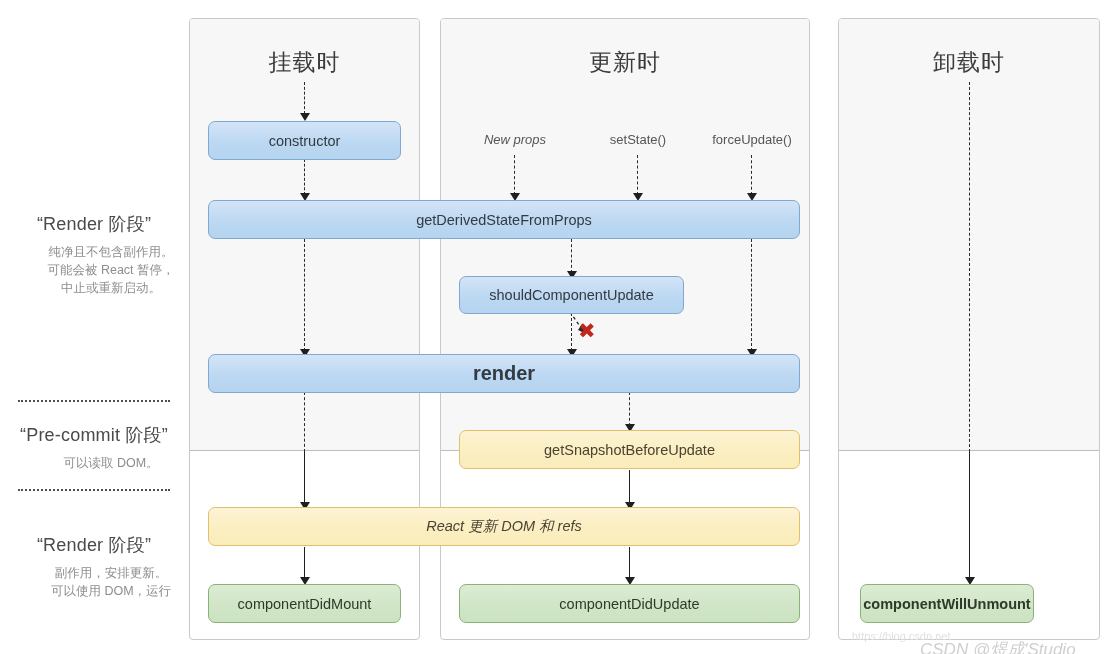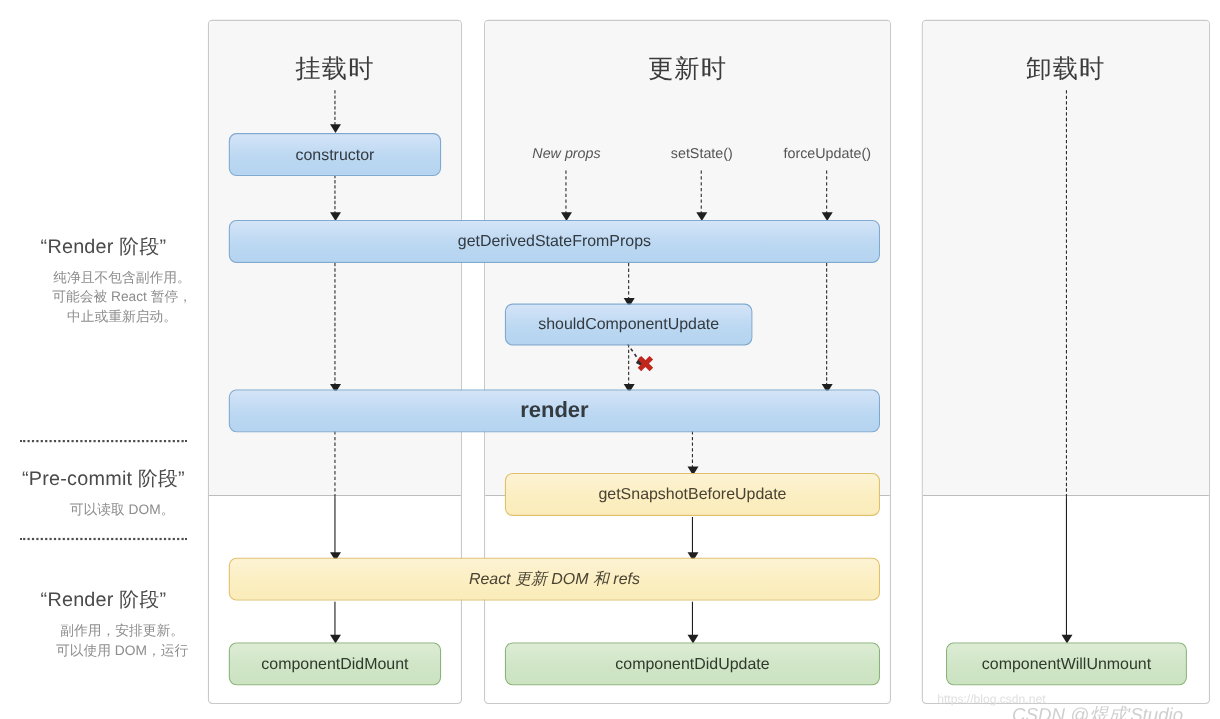--- a/index.html
+++ b/index.html
@@ -246,7 +246,7 @@
 
   <div class="node green" style="left:459px; top:584px; width:341px; height:39px;">componentDidUpdate</div>
 
-  <div class="node green" style="left:860px; top:584px; width:219px; height:39px;">componentWillUnmount</div>
+  <div class="node green" style="left:860px; top:584px; width:174px; height:39px;font-weight:bold;">componentWillUnmount</div>
 
   <div class="watermark-url" style="left:852px; top:630px;">https://blog.csdn.net</div>
   <div class="watermark" style="left:920px; top:626px;">CSDN @煜成'Studio</div>

